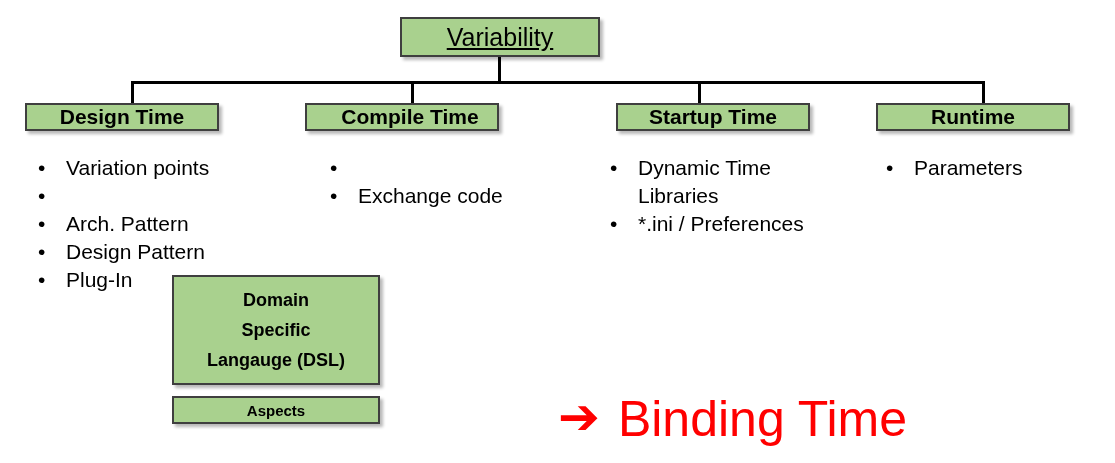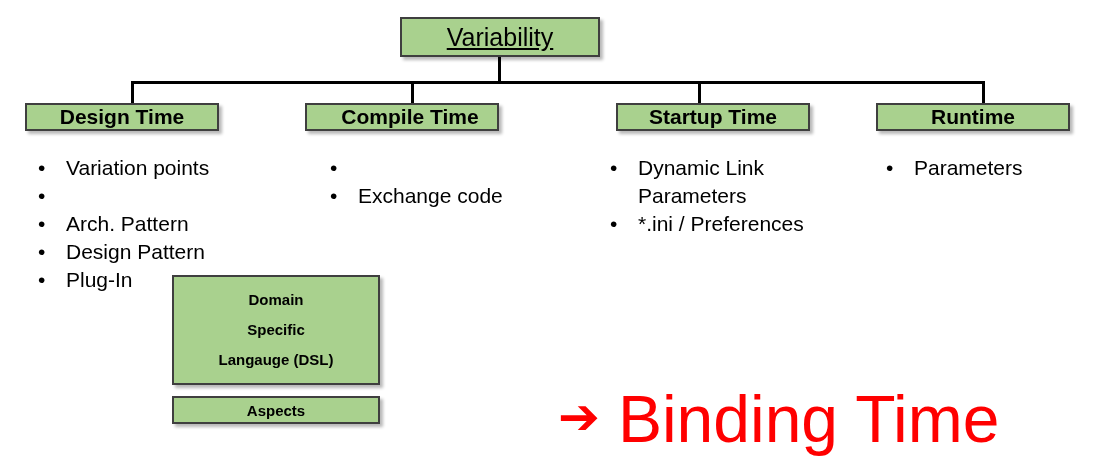--- a/index.html
+++ b/index.html
@@ -130,7 +130,7 @@
   <ul class="blist list-startup">
     <li>
       <span class="bullet">•</span>
-      <span class="itext">Dynamic Link Parameters</span>
+      <span class="itext">Dynamic Time Libraries</span>
     </li>
     <li>
       <span class="bullet">•</span>

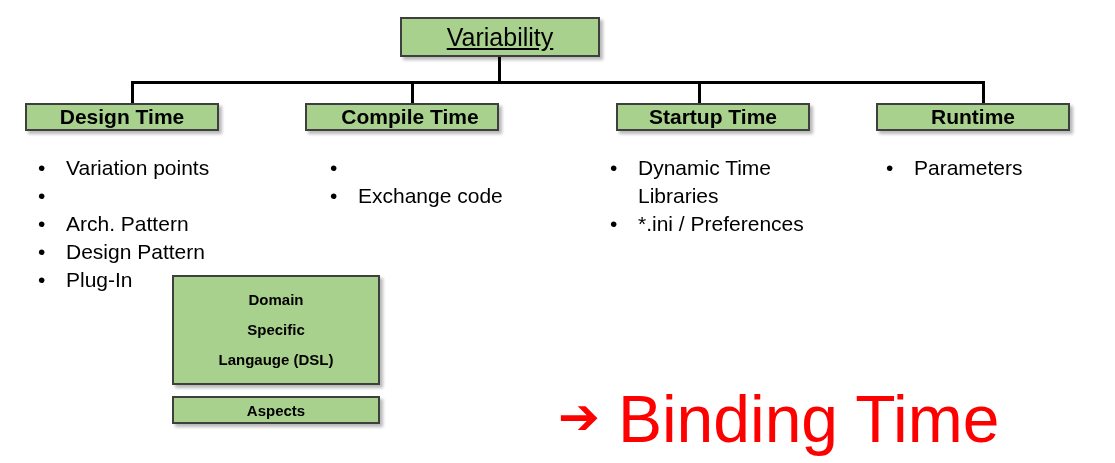--- a/index.html
+++ b/index.html
@@ -34,7 +34,7 @@
   .branch-compile{left:305px;padding-left:16px;}
   .branch-startup{left:592px;margin-left:24px;}
   .branch-runtime{left:876px;}
-  .dsl-box{left:172px;top:275px;width:208px;height:110px;font-size:15px;font-weight:bold;line-height:30px;}
+  .dsl-box{left:172px;top:275px;width:208px;height:110px;font-size:18px;font-weight:bold;line-height:30px;}
   .dsl-box .multiline{white-space:pre-line;}
   .aspects-box{left:172px;top:396px;width:208px;height:28px;font-size:15px;font-weight:bold;}
   

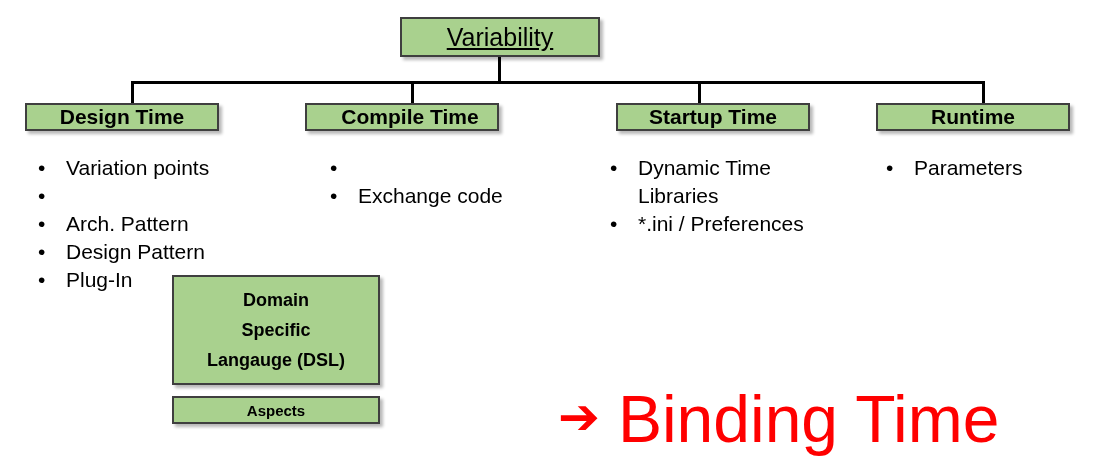--- a/index.html
+++ b/index.html
@@ -64,7 +64,7 @@
     color:var(--annotation);
   }
   .arrow-glyph{font-size:50px;line-height:1;font-weight:bold;transform:translateY(-2px);}
-  .annotation-label{font-size:66px;line-height:1;}
+  .annotation-label{font-size:50px;line-height:1;}
 </style>
 </head>
 <body>

